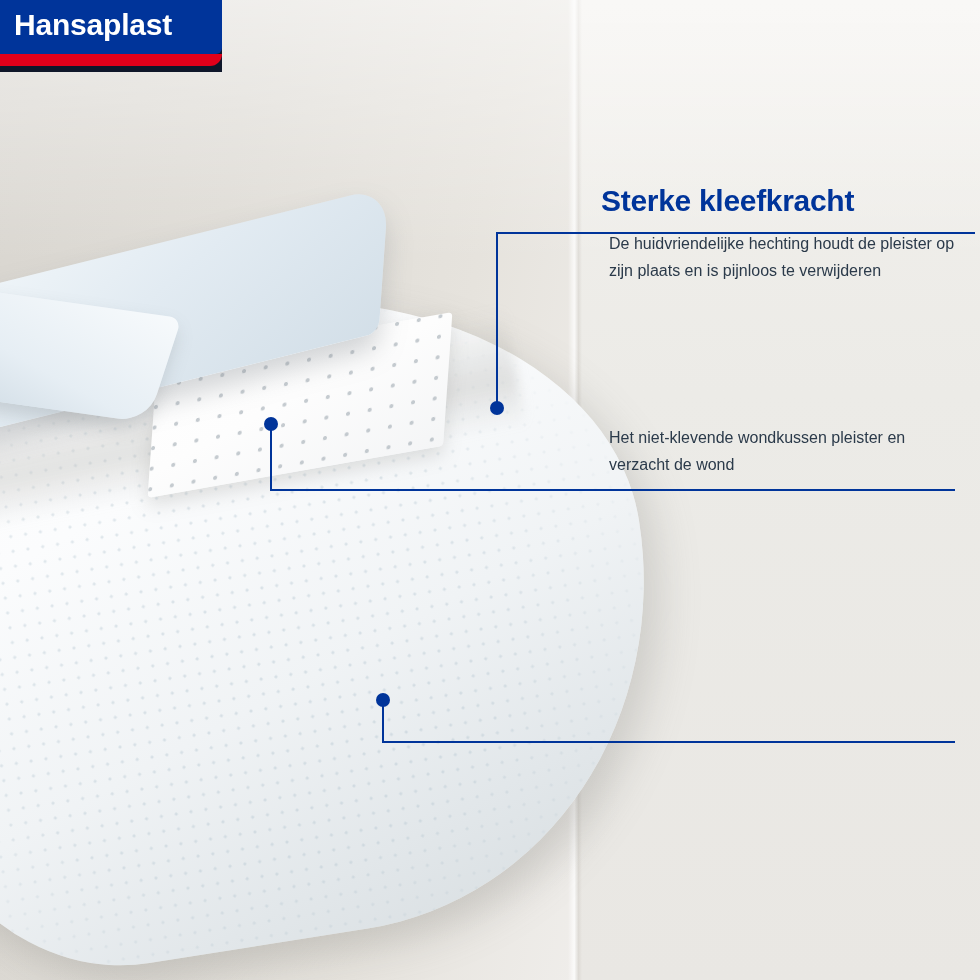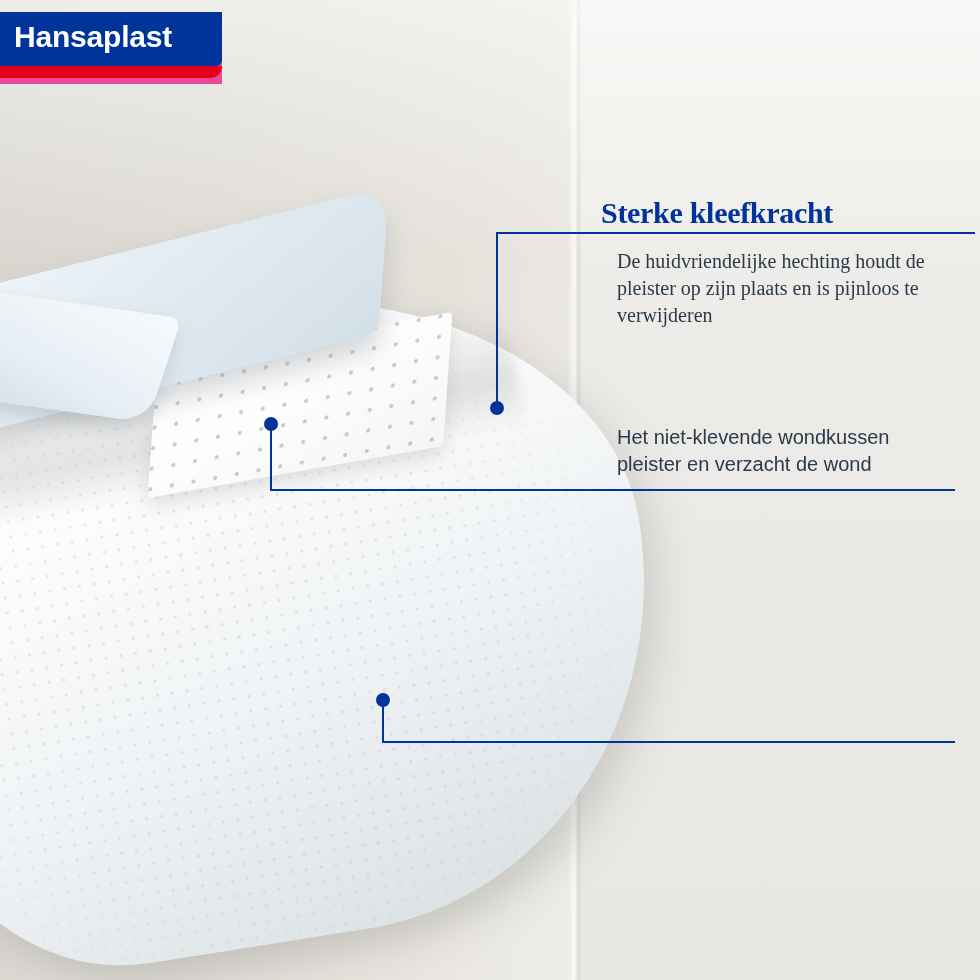--- a/index.html
+++ b/index.html
@@ -126,8 +126,7 @@
     position: absolute;
     left: 0; top: 0;
     width: 222px; height: 72px;
-    background: #ec4899;
-    margin-top: 12px;
+    background: #0f172a;
   }
   .logo-bar {
     position: absolute;

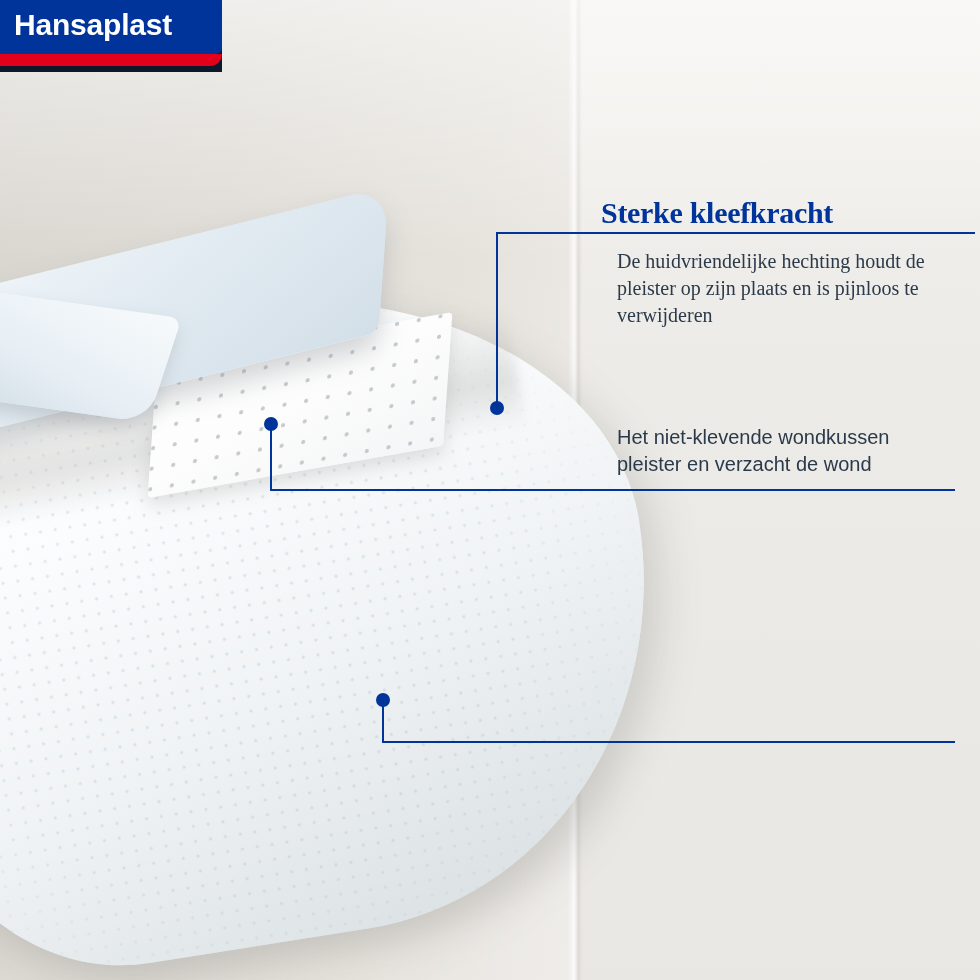--- a/index.html
+++ b/index.html
@@ -171,7 +171,7 @@
     margin: 16px;
   }
 
-  #callout-1 { left: 601px; top: 194px; width: 380px; font-family: Liberation Serif, serif; }
+  #callout-1 { left: 601px; top: 182px; width: 380px; }
   #callout-2 { left: 601px; top: 392px; width: 360px; }
   #callout-3 { left: 601px; top: 644px; width: 360px; }
 

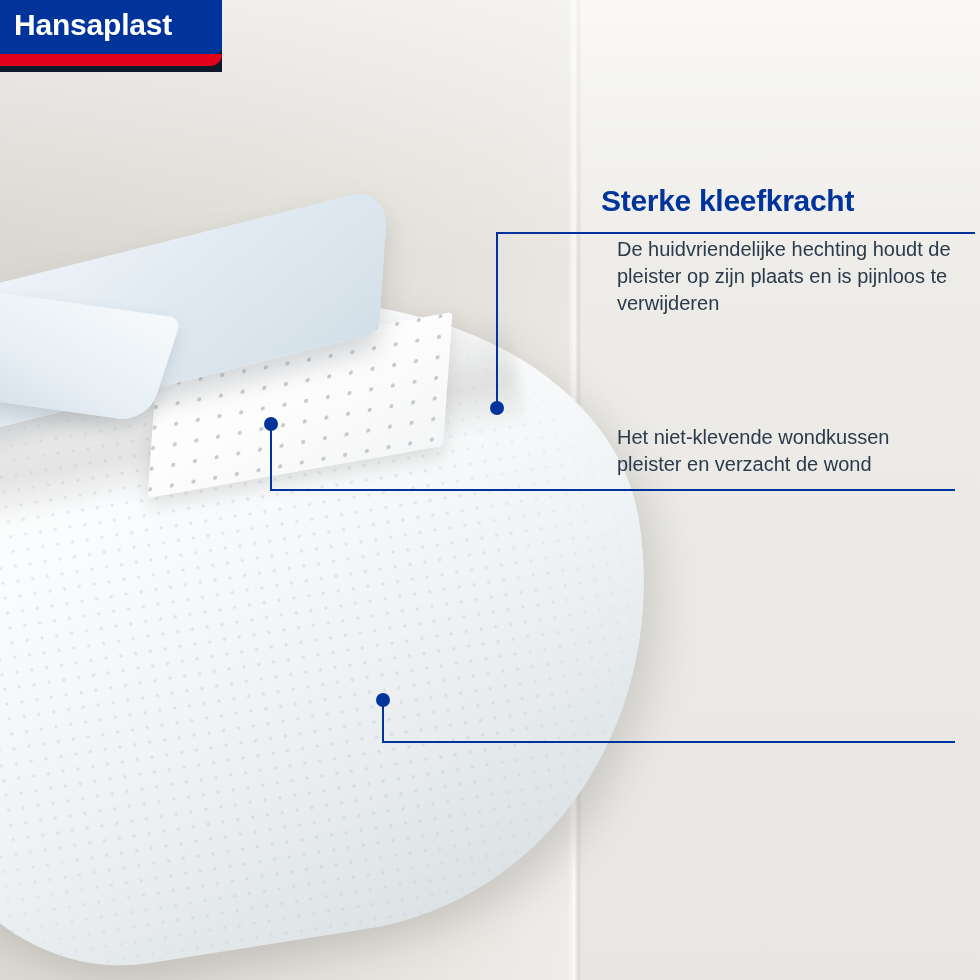--- a/index.html
+++ b/index.html
@@ -166,9 +166,9 @@
   }
   .callout-body {
     color: #2b3a4a;
-    font-size: 20px;
+    font-size: 16px;
     line-height: 27px;
-    margin: 16px;
+    margin: 8px;
   }
 
   #callout-1 { left: 601px; top: 182px; width: 380px; }

